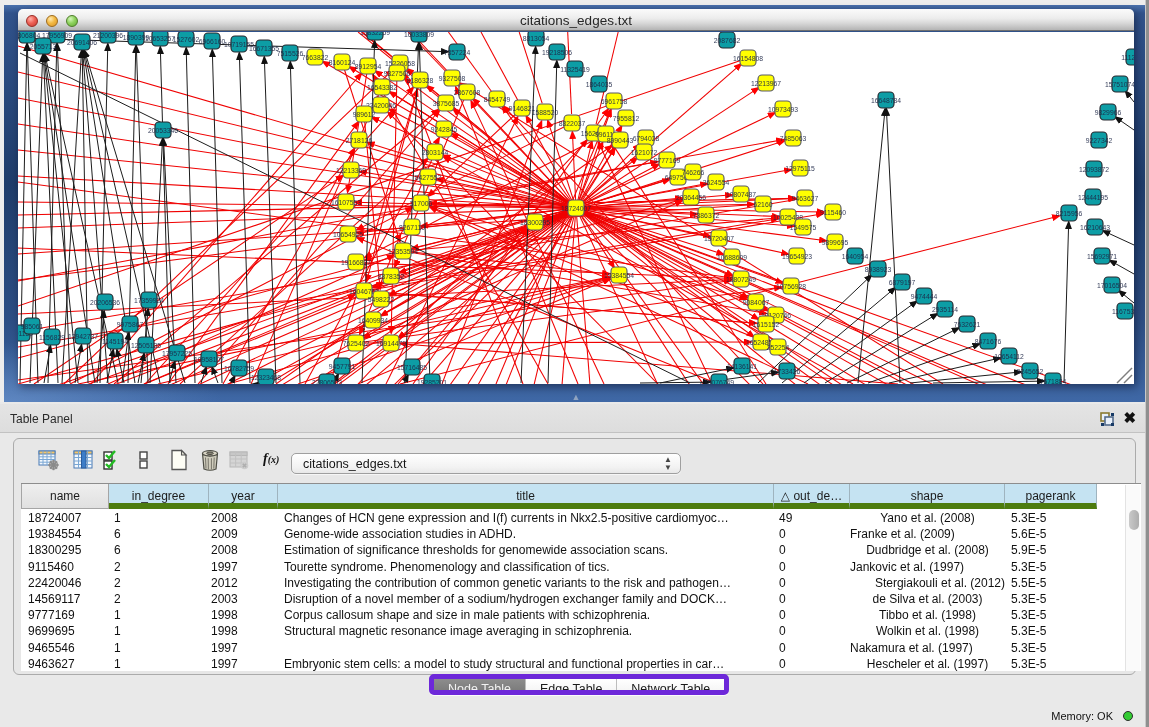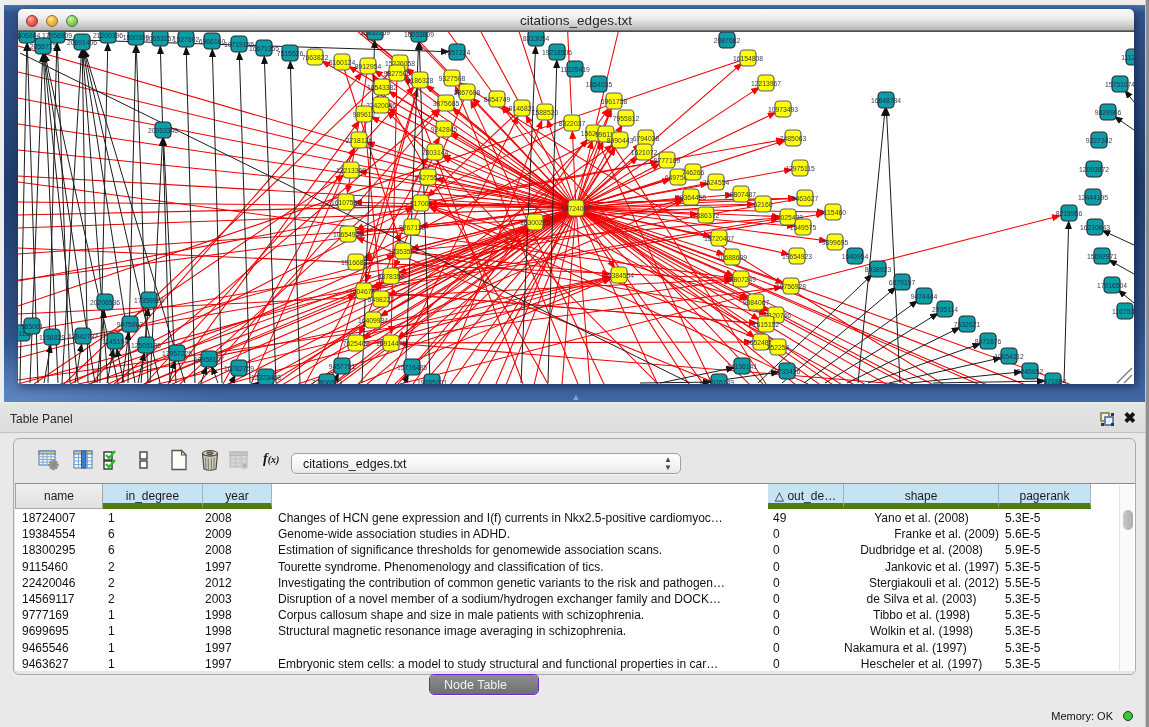--- a/index.html
+++ b/index.html
@@ -60,7 +60,7 @@
   #combo .ar { position:absolute; right:8px; top:2px; font-size:8px; line-height:8px; color:#444; }
 
   
-  #ttable { position:absolute; left:1px; top:44px; width:1120px; height:188px;
+  #ttable { position:absolute; left:7px; top:44px; width:1120px; height:188px;
     background:#fff; border-top:1px solid #8d8d8d; }
   .hrow { position:absolute; left:0; top:0; height:26px; width:1078px; }
   .hc { position:absolute; top:0; height:25px; border-right:1px solid #9fb4bf;

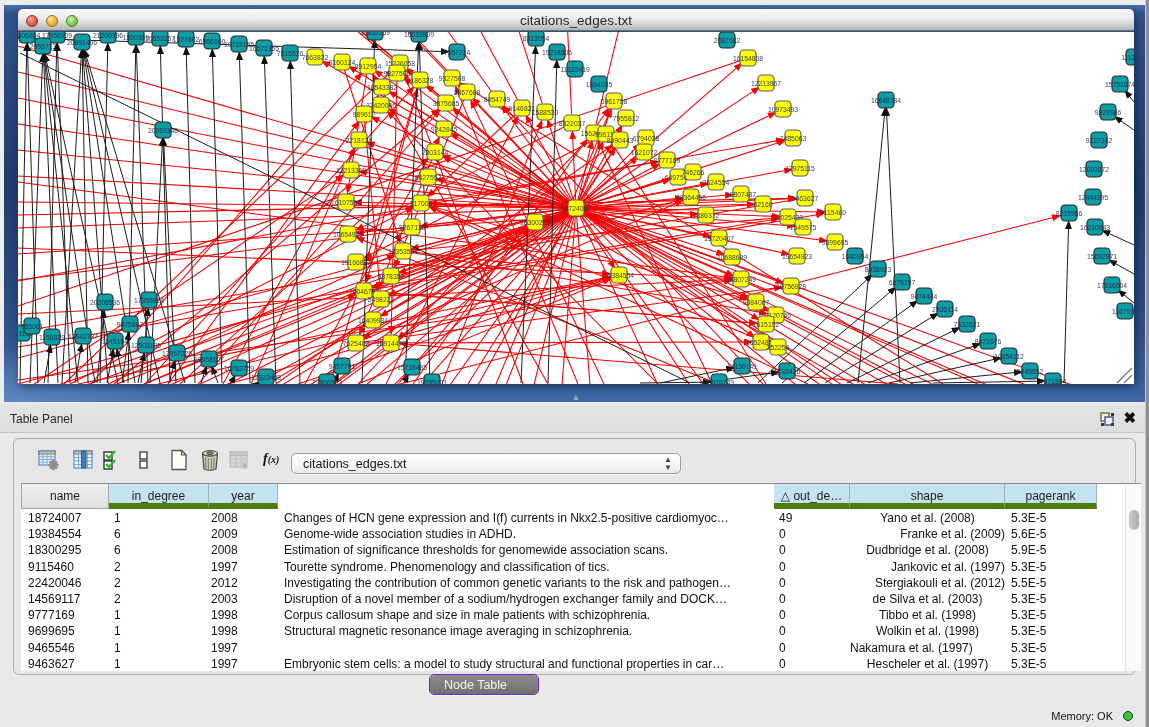--- a/index.html
+++ b/index.html
@@ -767,6 +767,7 @@
 <div class="hc gray" style="left:0px;width:88px">name</div>
 <div class="hc" style="left:88px;width:100px">in_degree</div>
 <div class="hc" style="left:188px;width:69px">year</div>
+<div class="hc" style="left:257px;width:496px">title</div>
 <div class="hc" style="left:753px;width:76px">△ out_de…</div>
 <div class="hc" style="left:829px;width:155px">shape</div>
 <div class="hc" style="left:984px;width:92px">pagerank</div>

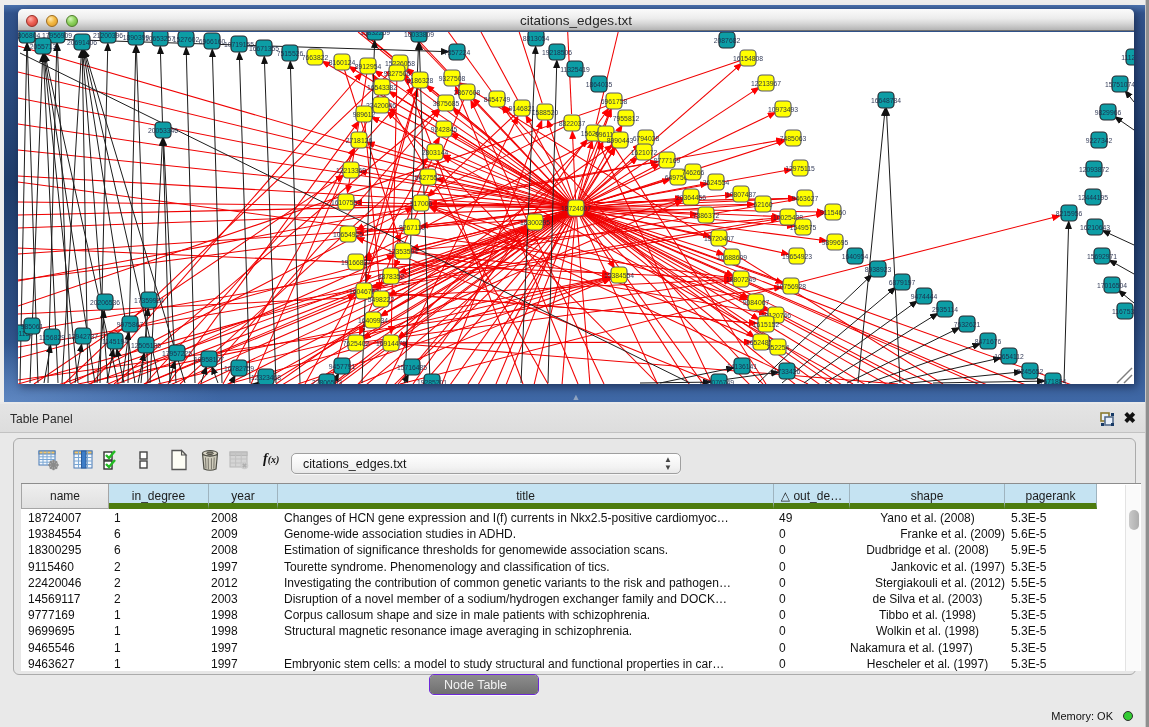--- a/index.html
+++ b/index.html
@@ -788,7 +788,7 @@
 <div class="td" style="left:190px;width:67px">2009</div>
 <div class="td" style="left:263px;width:490px">Genome‑wide association studies in ADHD.</div>
 <div class="td" style="left:758px;width:72px">0</div>
-<div class="td" style="left:829px;width:155px;text-align:right">Franke et al. (2009)</div>
+<div class="td" style="left:829px;width:155px;text-align:left">Franke et al. (2009)</div>
 <div class="td" style="left:990px;width:86px">5.6E-5</div>
 </div>
 <div class="tr" style="top:32.4px">

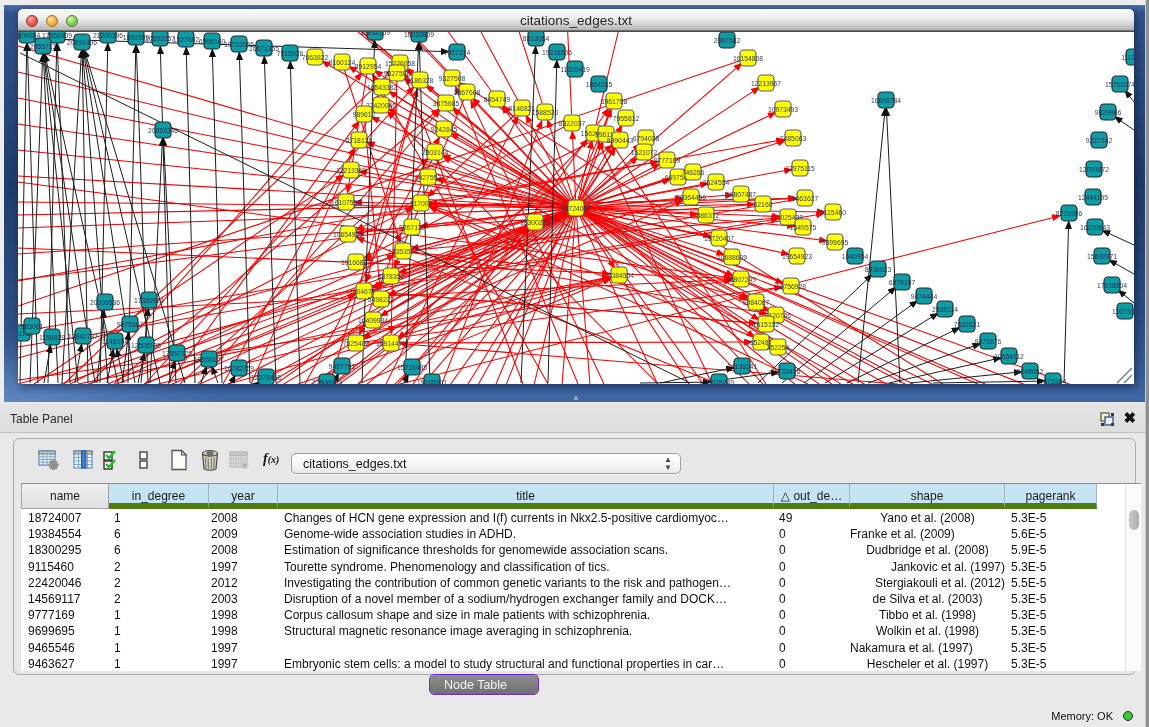--- a/index.html
+++ b/index.html
@@ -806,7 +806,7 @@
 <div class="td" style="left:190px;width:67px">1997</div>
 <div class="td" style="left:263px;width:490px">Tourette syndrome. Phenomenology and classification of tics.</div>
 <div class="td" style="left:758px;width:72px">0</div>
-<div class="td" style="left:829px;width:155px;text-align:right">Jankovic et al. (1997)</div>
+<div class="td" style="left:829px;width:155px;text-align:left">Jankovic et al. (1997)</div>
 <div class="td" style="left:990px;width:86px">5.3E-5</div>
 </div>
 <div class="tr" style="top:64.8px">

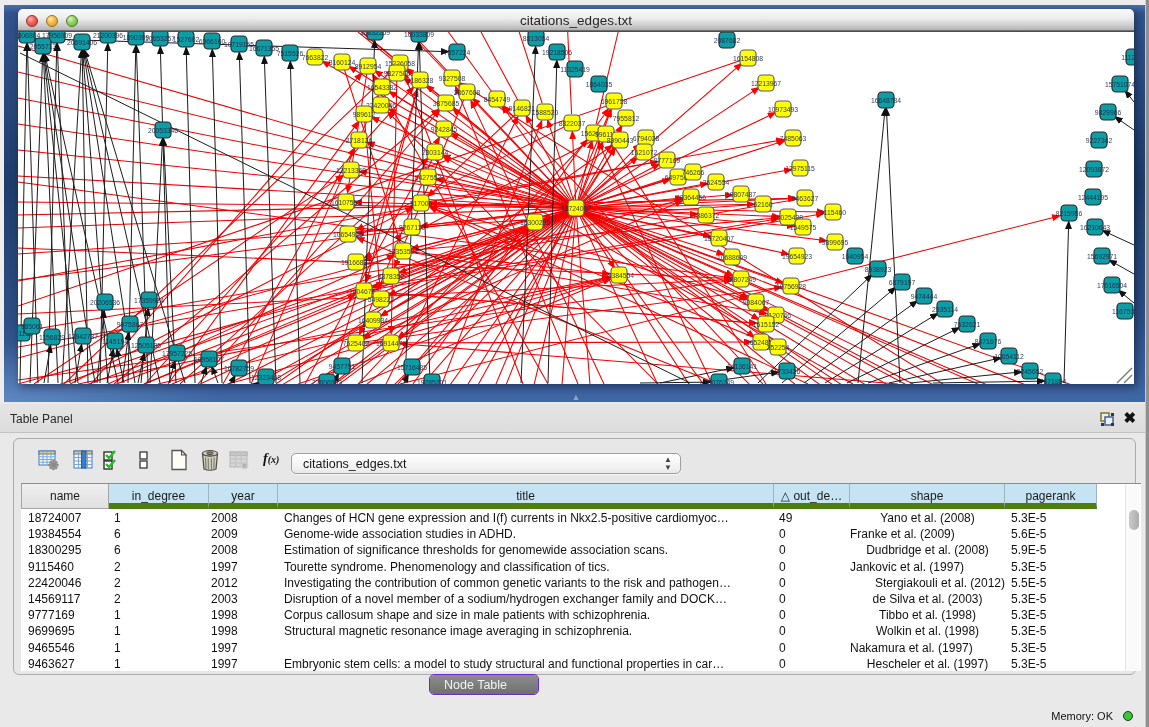--- a/index.html
+++ b/index.html
@@ -79,8 +79,8 @@
 
   
   #tabs { position:absolute; left:429px; top:272px; height:21px; display:flex;
-    border:1px solid #6d28d9; border-radius:5px; overflow:hidden;
-    box-shadow:0 1px 0 rgba(255,255,255,.8);flex-direction:column; }
+    border:5px solid #6d28d9; border-radius:5px; overflow:hidden;
+    box-shadow:0 1px 0 rgba(255,255,255,.8); }
   #tabs .seg { height:21px; line-height:20px; font-size:12.5px; padding:0 14px;
     background:linear-gradient(180deg,#ffffff,#ededed); color:#1a1a1a; border-left:1px solid #bdbdbd; }
   #tabs .seg.on { background:linear-gradient(180deg,#8d8d8d,#6e6e6e); color:#f2f2f2; border-left:none; }

